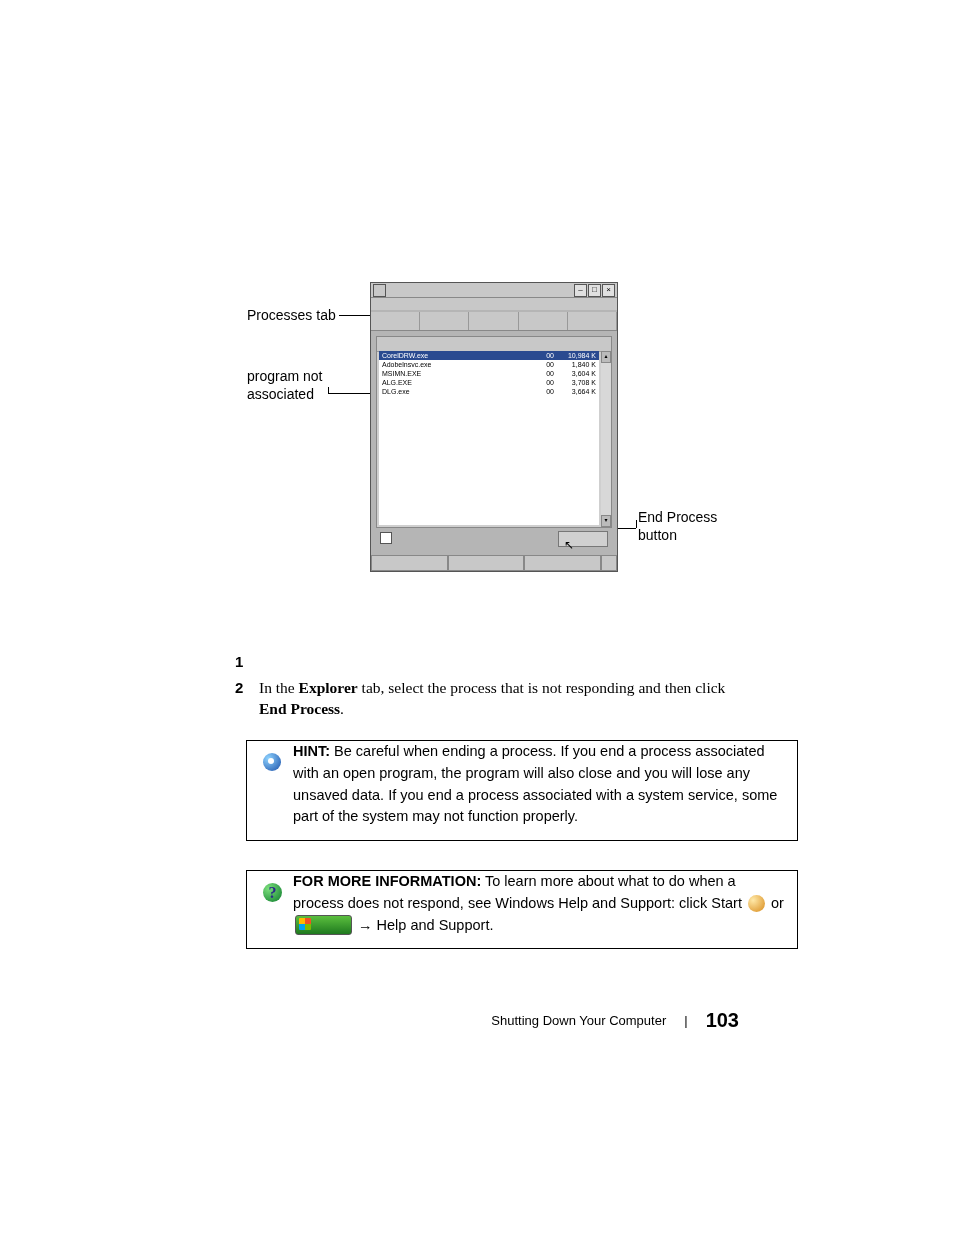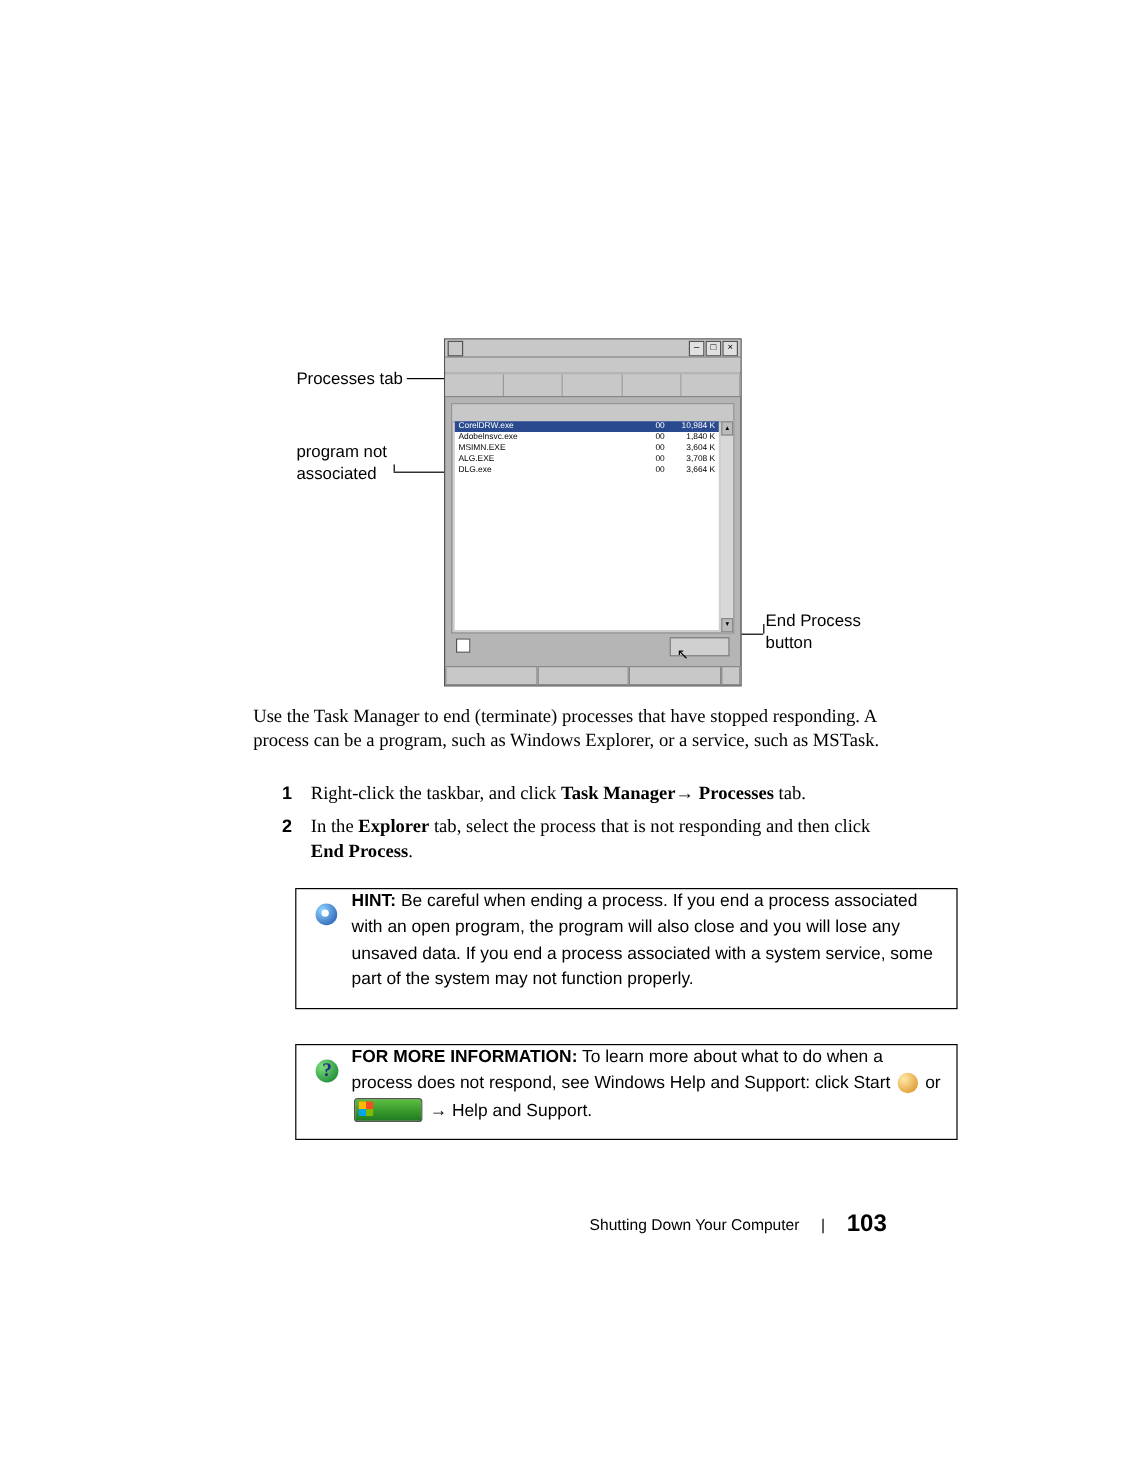--- a/index.html
+++ b/index.html
@@ -299,7 +299,6 @@
   </div>
   <div class="cursor">↖</div>
 
-  <div class="bodytext">Use the Task Manager to end (terminate) processes that have stopped responding. A process can be a program, such as Windows Explorer, or a service, such as MSTask.</div>
 
   <div class="steps">
     <div class="row">

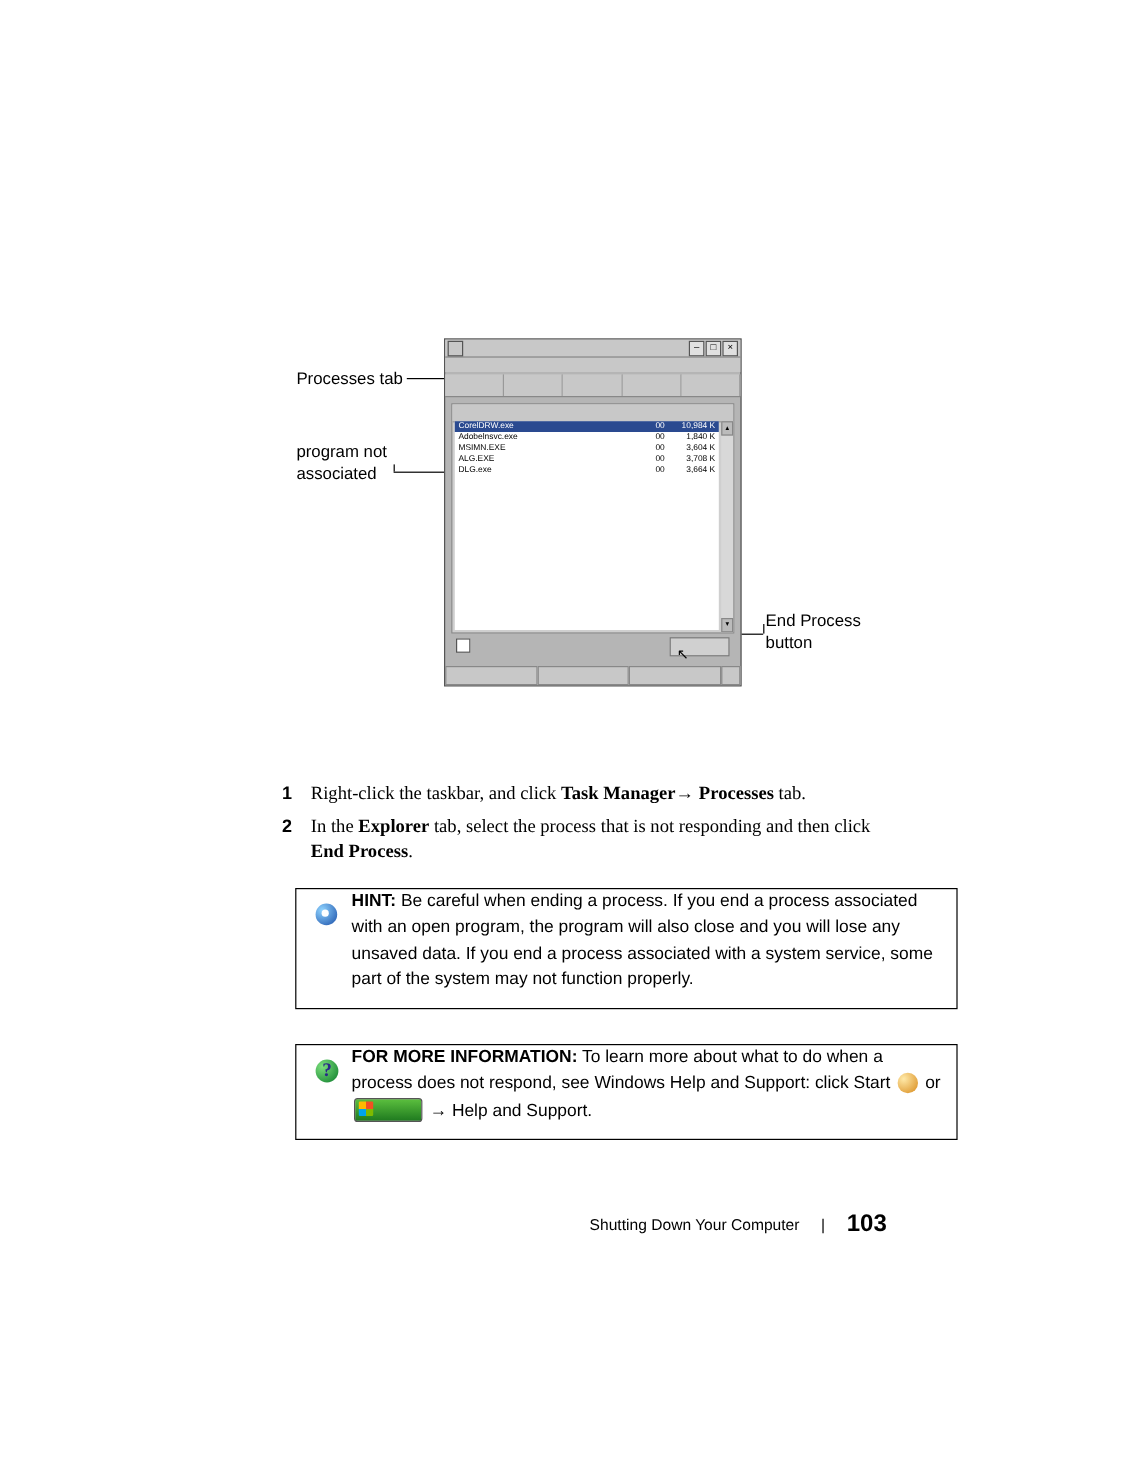--- a/index.html
+++ b/index.html
@@ -303,9 +303,6 @@
   <div class="steps">
     <div class="row">
       <div class="num">1</div>
-      <div>
-        <span>Right-click the taskbar, and click </span><b>Task Manager</b><span>→ </span><b>Processes</b><span> tab.</span>
-      </div>
     </div>
     <div class="row">
       <div class="num">2</div>

